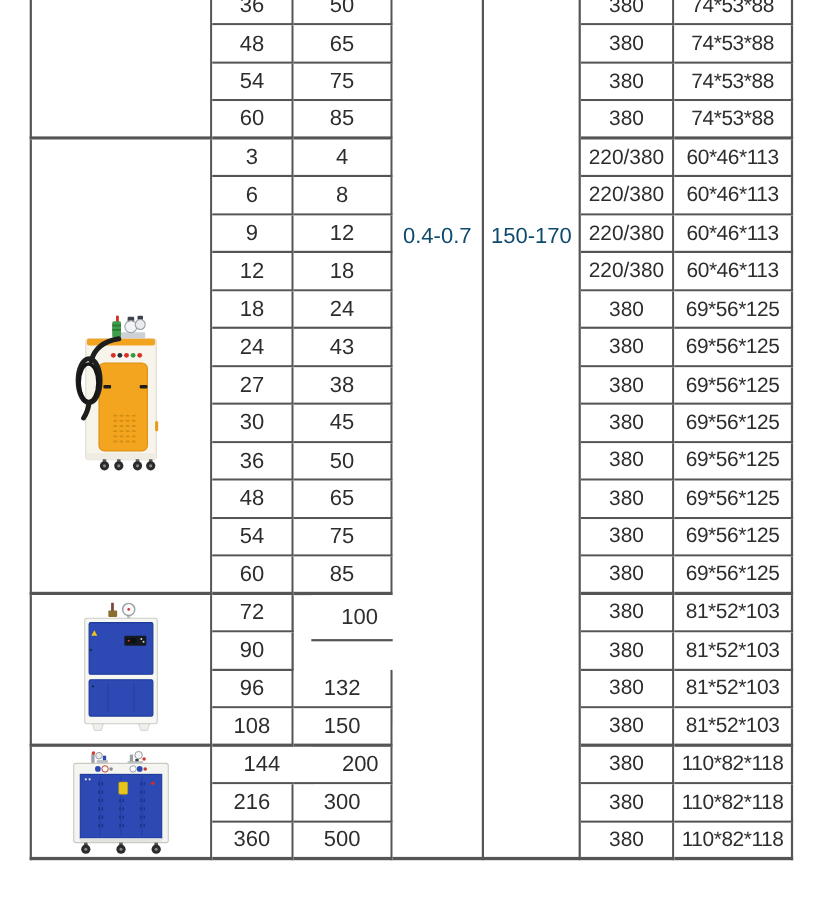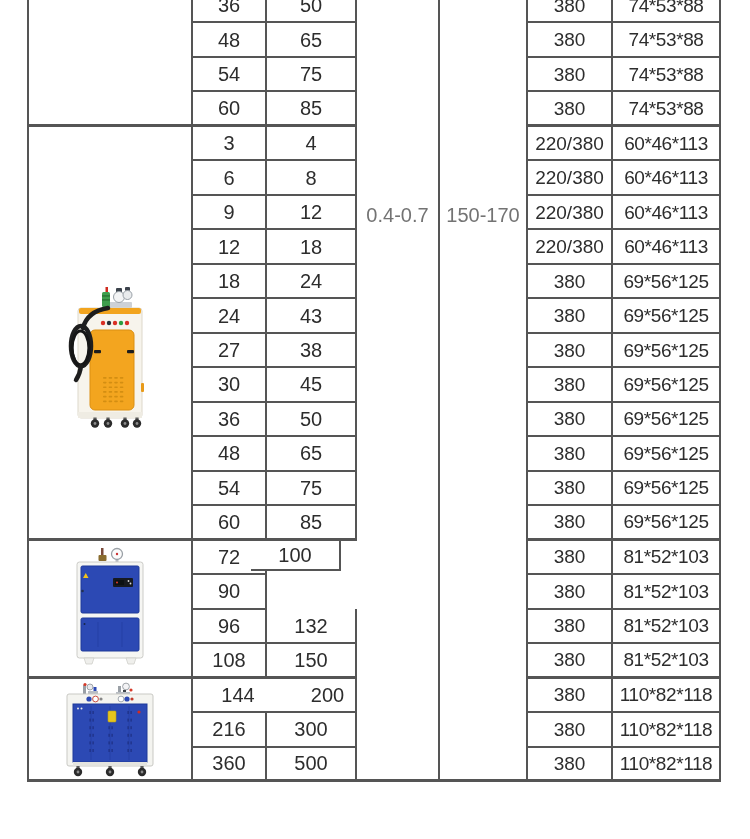--- a/index.html
+++ b/index.html
@@ -20,7 +20,7 @@
   .cell.mergecol{justify-content:center;}
   .merged-label{
     position:absolute;left:0;right:0;text-align:center;
-    transform:translateY(-50%);font-size:20px;color:#737373;
+    transform:translateY(-50%);font-size:20px;color:#0c4a6e;
   }
   .figure{position:absolute;}
 </style>

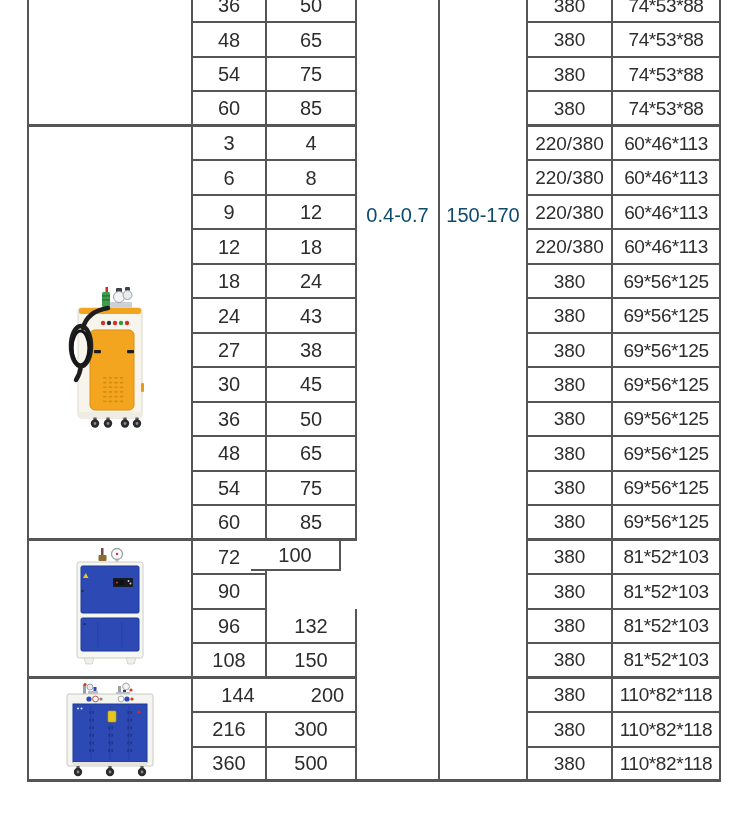--- a/index.html
+++ b/index.html
@@ -97,7 +97,7 @@
       <div class="cell dims thick" style="left: 613px; width: 108px; top: 506.174px; height: 34.4783px;">69*56*125</div>
       <div class="cell first thick" style="left: 27px; width: 166px; top: 540.652px; height: 137.913px;"></div>
       <div class="cell " style="left: 193px; width: 74px; top: 540.652px; height: 34.4783px;">72</div>
-      <div class="cell " style="left: 251px; width: 90px; top: 540.652px; height: 30px;">100</div>
+      <div class="cell " style="left: 283px; width: 90px; top: 540.652px; height: 42px;">100</div>
       <div class="cell volt" style="left: 528px; width: 85px; top: 540.652px; height: 34.4783px;">380</div>
       <div class="cell dims" style="left: 613px; width: 108px; top: 540.652px; height: 34.4783px;">81*52*103</div>
       <div class="cell " style="left: 193px; width: 74px; top: 575.13px; height: 34.4783px;">90</div>

